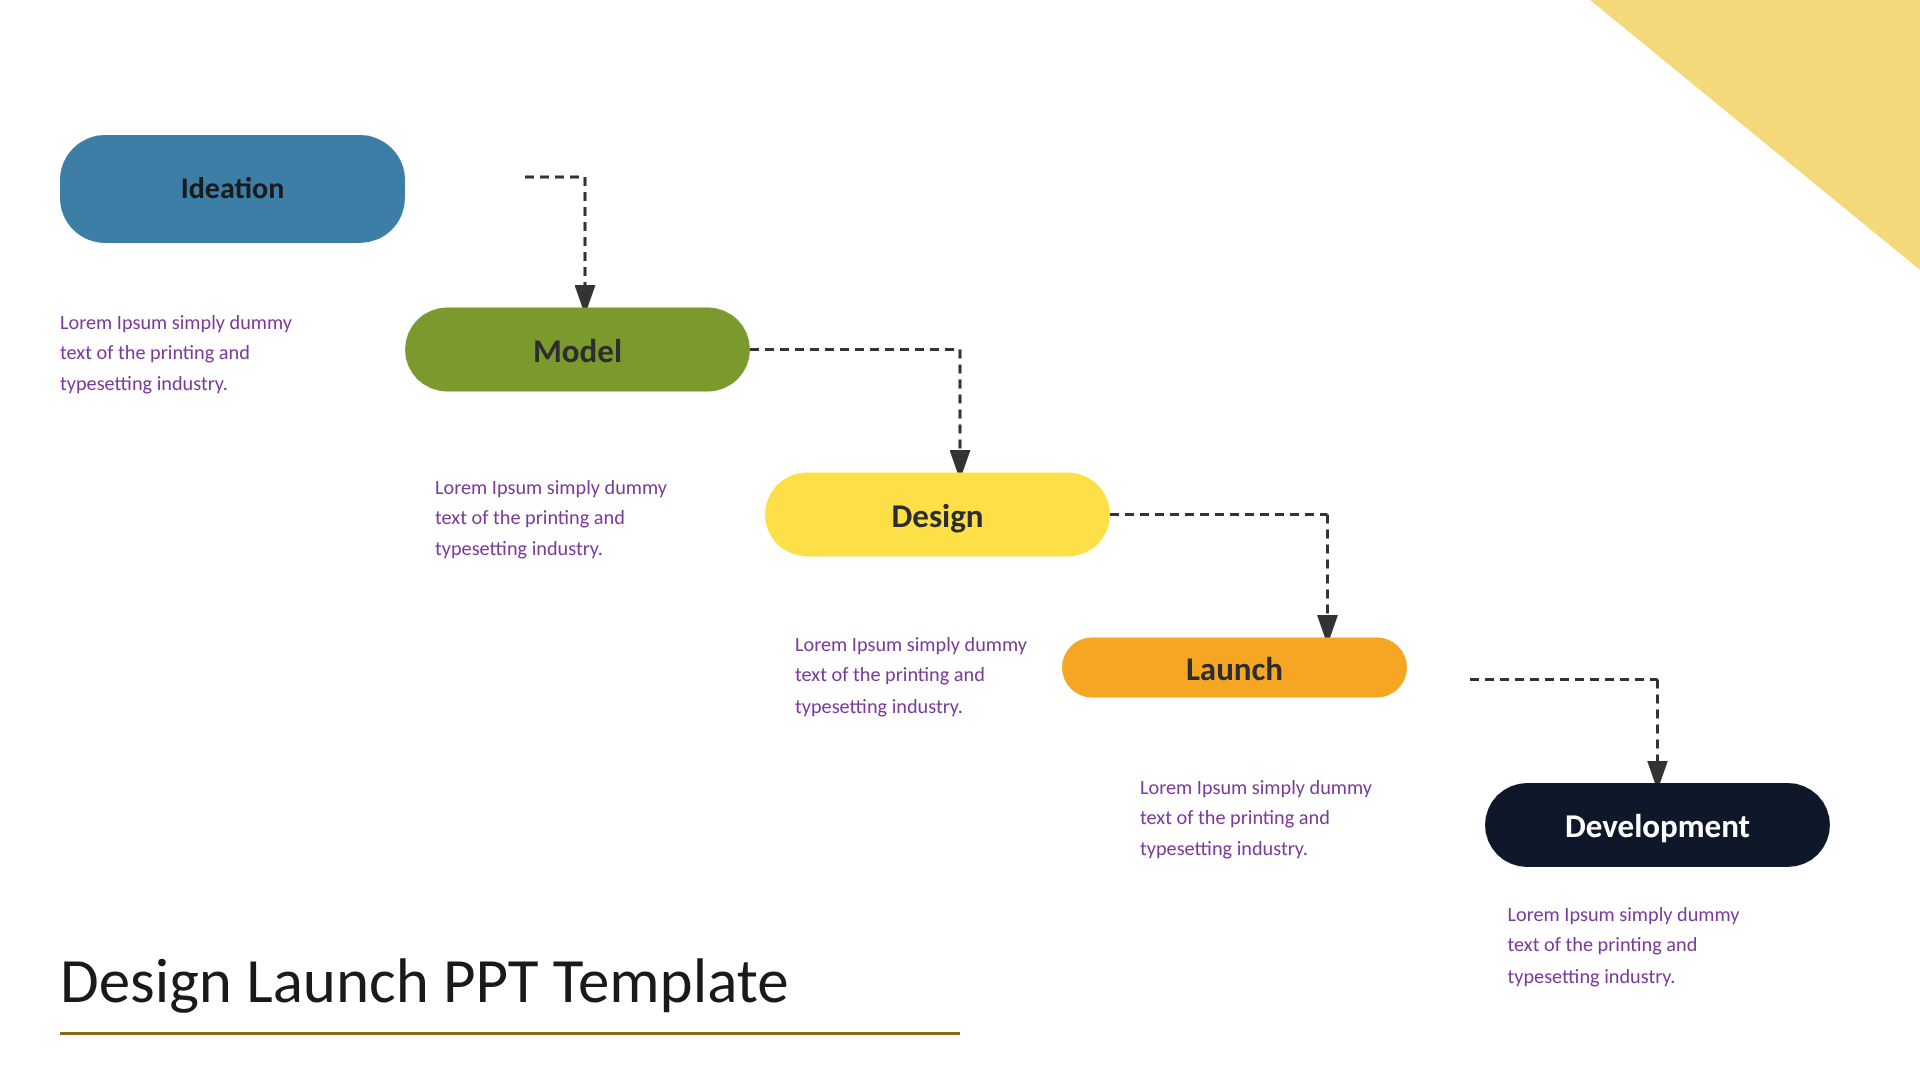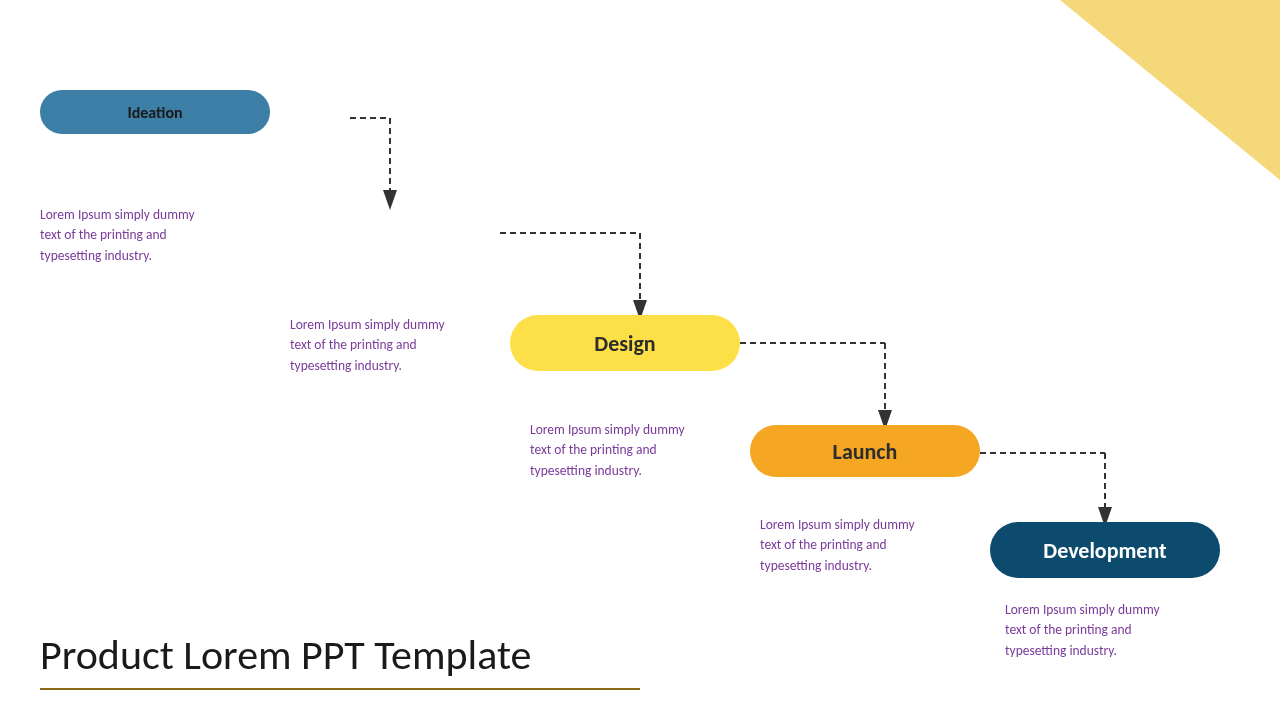--- a/index.html
+++ b/index.html
@@ -49,11 +49,11 @@
     .node-ideation {
       background: #3D7EA6;
       width: 230px;
-      height: 44px;
+      height: 72px;
       top: 30px;
       left: 20px;
       color: #1a1a1a;
-      font-size: 16px;
+      font-size: 20px;
     }
 
     .node-model {

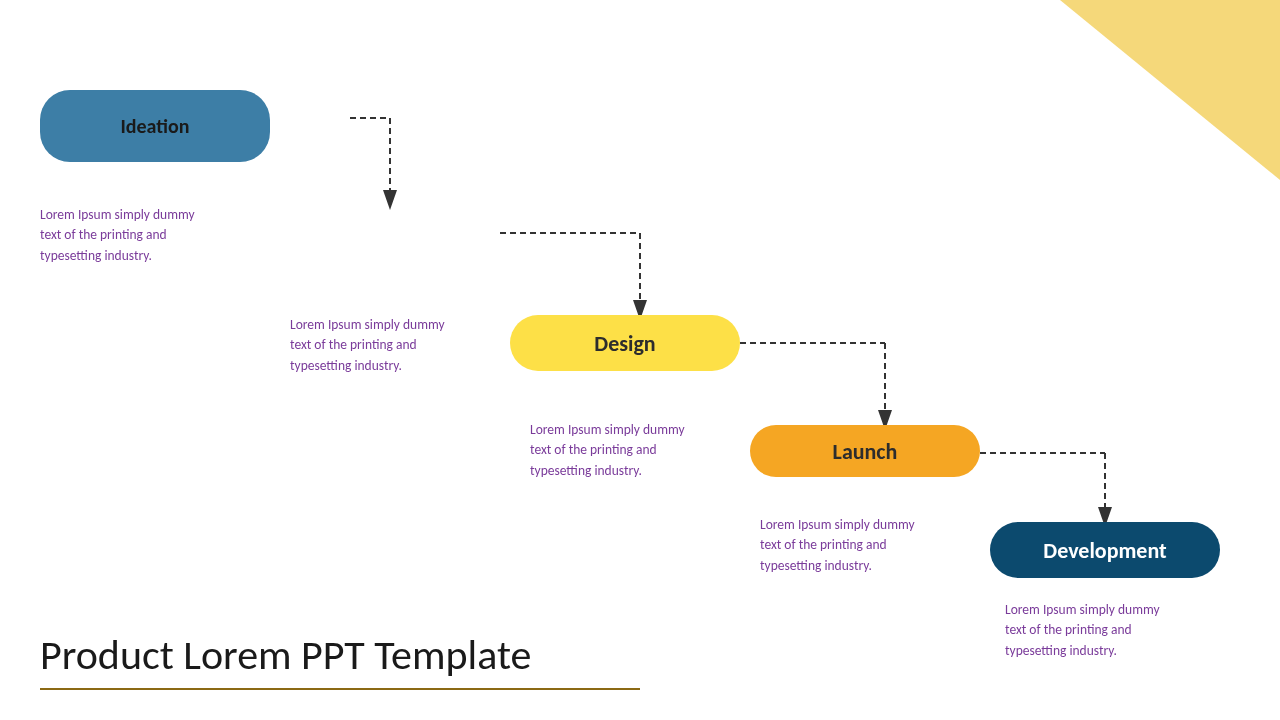--- a/index.html
+++ b/index.html
@@ -198,6 +198,9 @@
     <span>Lorem Ipsum simply dummy text of the printing and typesetting industry.</span>
   </div>
 
+  <div class="step-node node-model">
+    <span>Model</span>
+  </div>
   <div class="step-desc desc-model">
     <span>Lorem Ipsum simply dummy text of the printing and typesetting industry.</span>
   </div>

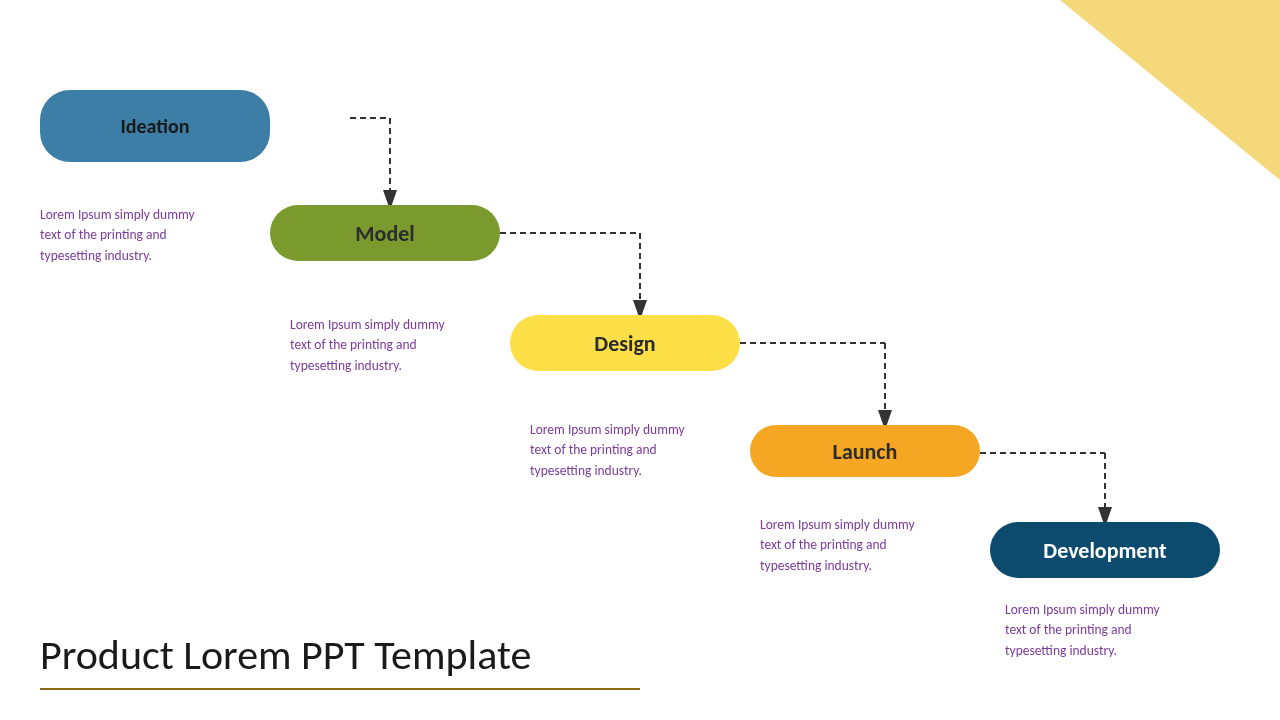--- a/index.html
+++ b/index.html
@@ -77,9 +77,9 @@
     .node-launch {
       background: #F5A623;
       width: 230px;
-      height: 52px;
+      height: 40px;
       top: 365px;
-      left: 730px;
+      left: 688px;
       font-size: 22px;
     }
 

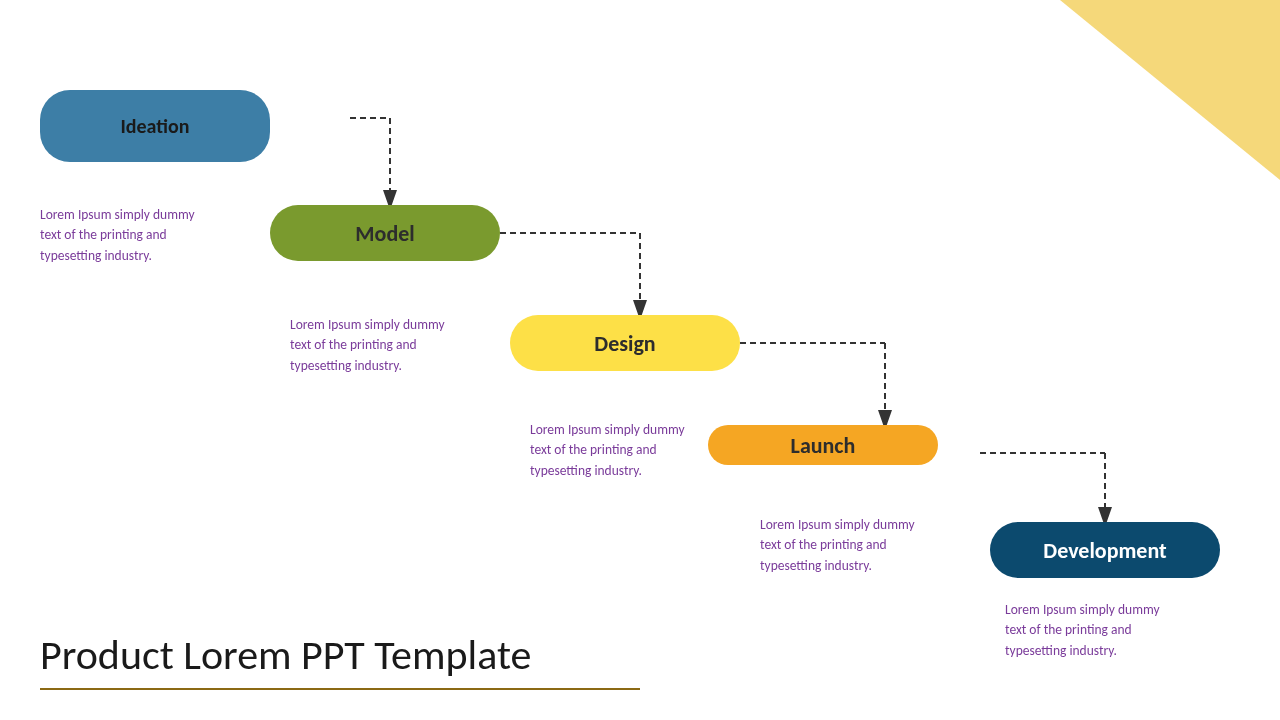--- a/index.html
+++ b/index.html
@@ -84,7 +84,7 @@
     }
 
     .node-development {
-      background: #0c4a6e;
+      background: #0f172a;
       width: 230px;
       height: 56px;
       top: 462px;

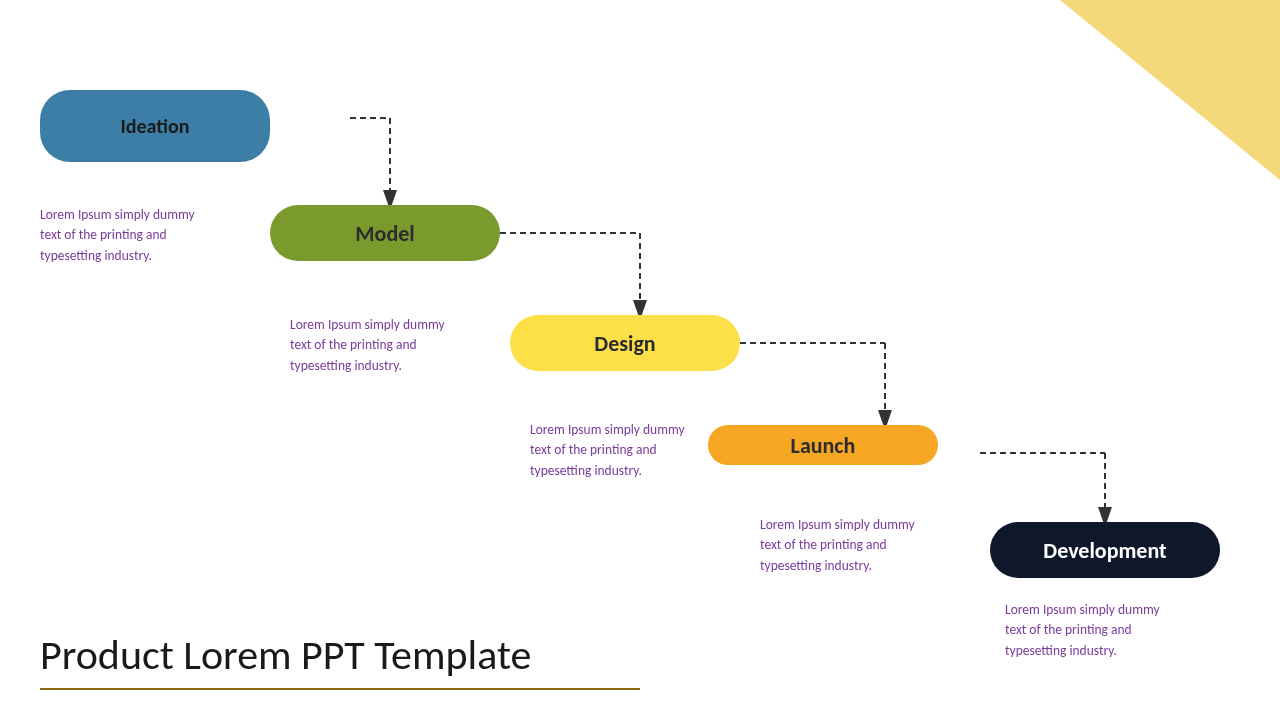--- a/index.html
+++ b/index.html
@@ -229,7 +229,7 @@
 </div>
 
 <div class="bottom-section">
-  <div class="slide-title">Product Lorem PPT Template</div>
+  <div class="slide-title">Design Launch PPT Template</div>
   <div class="slide-underline"></div>
 </div>
 

